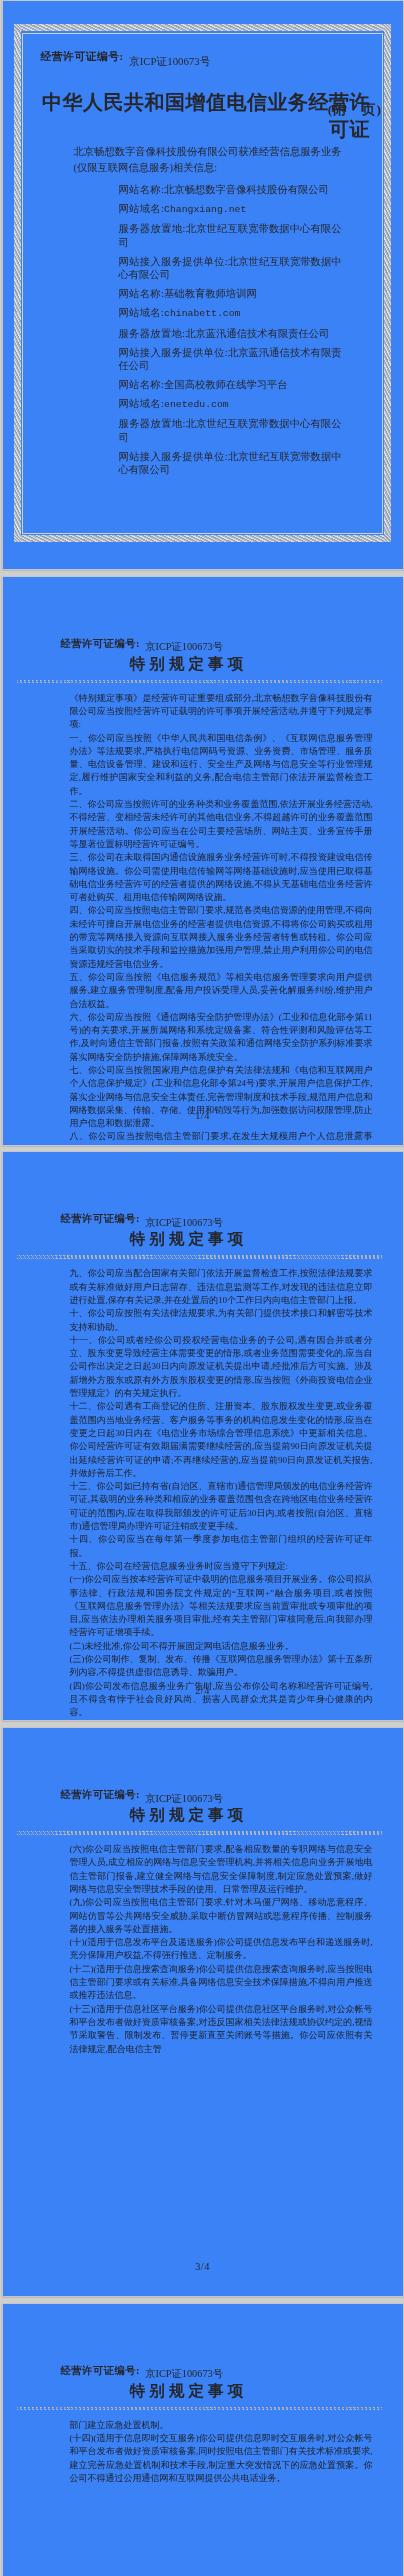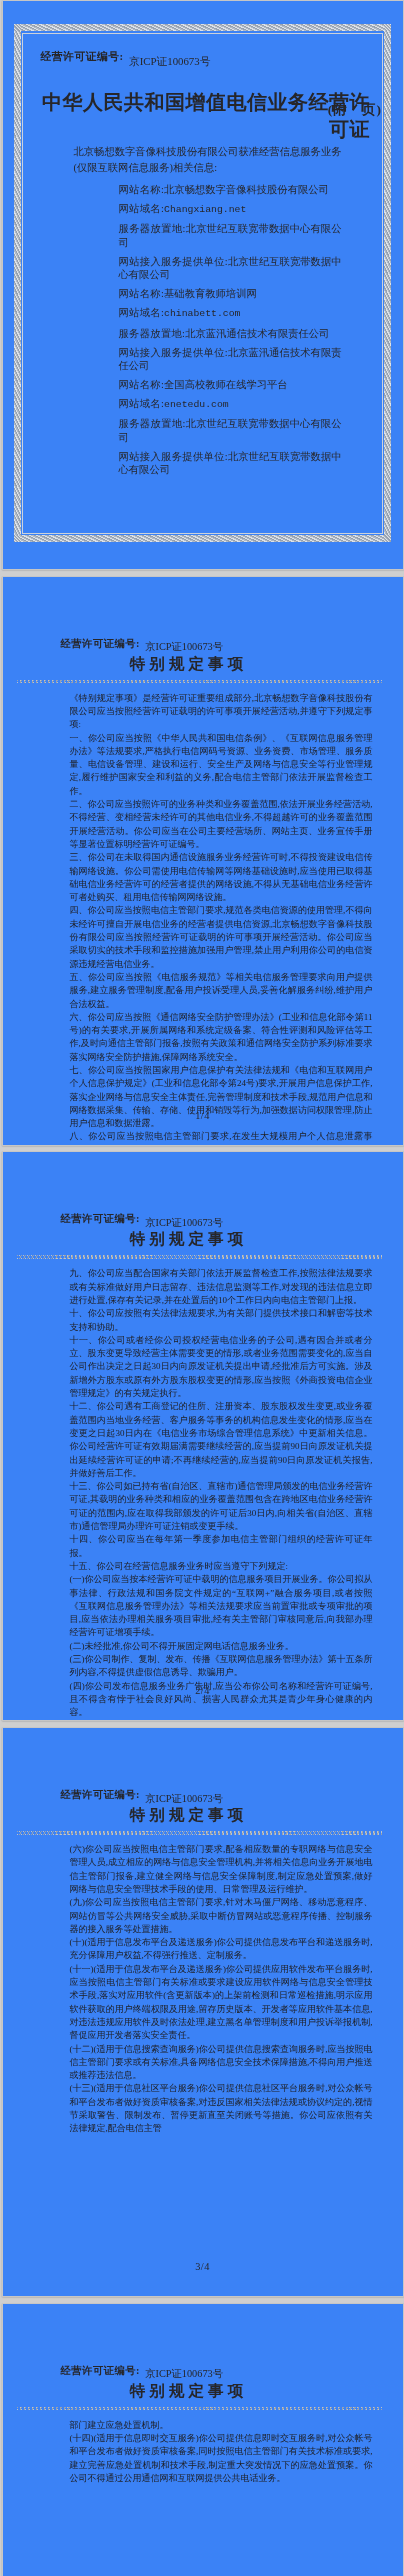--- a/index.html
+++ b/index.html
@@ -135,7 +135,7 @@
         <p class="para">一、你公司应当按照《中华人民共和国电信条例》、《互联网信息服务管理办法》等法规要求,严格执行电信网码号资源、业务资费、市场管理、服务质量、电信设备管理、建设和运行、安全生产及网络与信息安全等行业管理规定,履行维护国家安全和利益的义务,配合电信主管部门依法开展监督检查工作。</p>
         <p class="para">二、你公司应当按照许可的业务种类和业务覆盖范围,依法开展业务经营活动,不得经营、变相经营未经许可的其他电信业务,不得超越许可的业务覆盖范围开展经营活动。你公司应当在公司主要经营场所、网站主页、业务宣传手册等显著位置标明经营许可证编号。</p>
         <p class="para">三、你公司在未取得国内通信设施服务业务经营许可时,不得投资建设电信传输网络设施。你公司需使用电信传输网等网络基础设施时,应当使用已取得基础电信业务经营许可的经营者提供的网络设施,不得从无基础电信业务经营许可者处购买、租用电信传输网网络设施。</p>
-        <p class="para">四、你公司应当按照电信主管部门要求,规范各类电信资源的使用管理,不得向未经许可擅自开展电信业务的经营者提供电信资源,北京畅想数字音像科技股份有限公司应当按照经营许可证载明的许可事项开展经营活动。你公司应当采取切实的技术手段和监控措施加强用户管理,禁止用户利用你公司的电信资源违规经营电信业务。</p>
+        <p class="para">四、你公司应当按照电信主管部门要求,规范各类电信资源的使用管理,不得向未经许可擅自开展电信业务的经营者提供电信资源,不得将你公司购买或租用的带宽等网络接入资源向互联网接入服务业务经营者转售或转租。你公司应当采取切实的技术手段和监控措施加强用户管理,禁止用户利用你公司的电信资源违规经营电信业务。</p>
         <p class="para">五、你公司应当按照《电信服务规范》等相关电信服务管理要求向用户提供服务,建立服务管理制度,配备用户投诉受理人员,妥善化解服务纠纷,维护用户合法权益。</p>
         <p class="para">六、你公司应当按照《通信网络安全防护管理办法》(工业和信息化部令第11号)的有关要求,开展所属网络和系统定级备案、符合性评测和风险评估等工作,及时向通信主管部门报备,按照有关政策和通信网络安全防护系列标准要求落实网络安全防护措施,保障网络系统安全。</p>
         <p class="para">七、你公司应当按照国家用户信息保护有关法律法规和《电信和互联网用户个人信息保护规定》(工业和信息化部令第24号)要求,开展用户信息保护工作,落实企业网络与信息安全主体责任,完善管理制度和技术手段,规范用户信息和网络数据采集、传输、存储、使用和销毁等行为,加强数据访问权限管理,防止用户信息和数据泄露。</p>

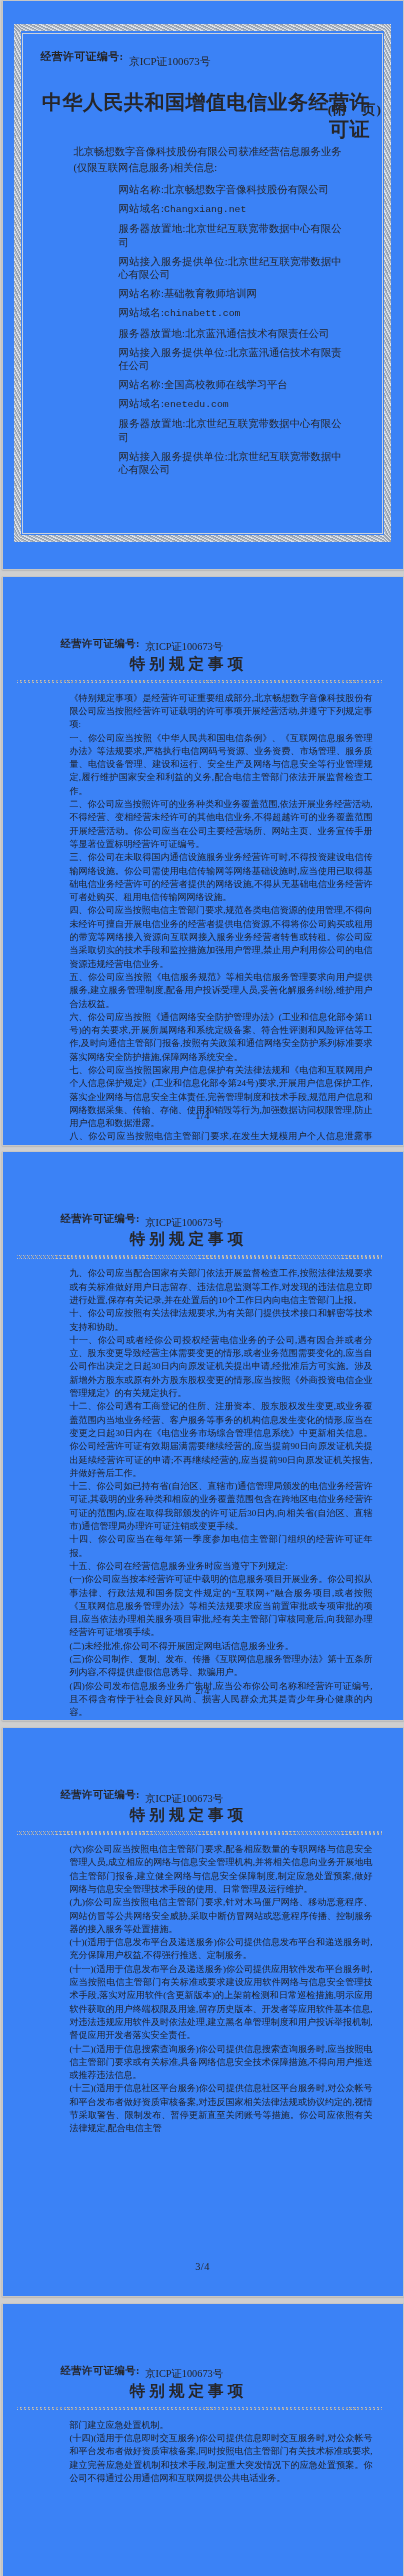--- a/index.html
+++ b/index.html
@@ -156,7 +156,7 @@
         <p class="para">十、你公司应按照有关法律法规要求,为有关部门提供技术接口和解密等技术支持和协助。</p>
         <p class="para">十一、你公司或者经你公司授权经营电信业务的子公司,遇有因合并或者分立、股东变更导致经营主体需要变更的情形,或者业务范围需要变化的,应当自公司作出决定之日起30日内向原发证机关提出申请,经批准后方可实施。涉及新增外方股东或原有外方股东股权变更的情形,应当按照《外商投资电信企业管理规定》的有关规定执行。</p>
         <p class="para">十二、你公司遇有工商登记的住所、注册资本、股东股权发生变更,或业务覆盖范围内当地业务经营、客户服务等事务的机构信息发生变化的情形,应当在变更之日起30日内在《电信业务市场综合管理信息系统》中更新相关信息。你公司经营许可证有效期届满需要继续经营的,应当提前90日向原发证机关提出延续经营许可证的申请;不再继续经营的,应当提前90日向原发证机关报告,并做好善后工作。</p>
-        <p class="para">十三、你公司如已持有省(自治区、直辖市)通信管理局颁发的电信业务经营许可证,其载明的业务种类和相应的业务覆盖范围包含在跨地区电信业务经营许可证的范围内,应在取得我部颁发的许可证后30日内,向相关省(自治区、直辖市)通信管理局办理许可证注销或变更手续。</p>
+        <p class="para">十三、你公司如已持有省(自治区、直辖市)通信管理局颁发的电信业务经营许可证,其载明的业务种类和相应的业务覆盖范围包含在跨地区电信业务经营许可证的范围内,应在取得我部颁发的许可证后30日内,或者按照(自治区、直辖市)通信管理局办理许可证注销或变更手续。</p>
         <p class="para">十四、你公司应当在每年第一季度参加电信主管部门组织的经营许可证年报。</p>
         <p class="para">十五、你公司在经营信息服务业务时应当遵守下列规定:</p>
         <p class="para">(一)你公司应当按本经营许可证中载明的信息服务项目开展业务。你公司拟从事法律、行政法规和国务院文件规定的“互联网+”融合服务项目,或者按照《互联网信息服务管理办法》等相关法规要求应当前置审批或专项审批的项目,应当依法办理相关服务项目审批,经有关主管部门审核同意后,向我部办理经营许可证增项手续。</p>

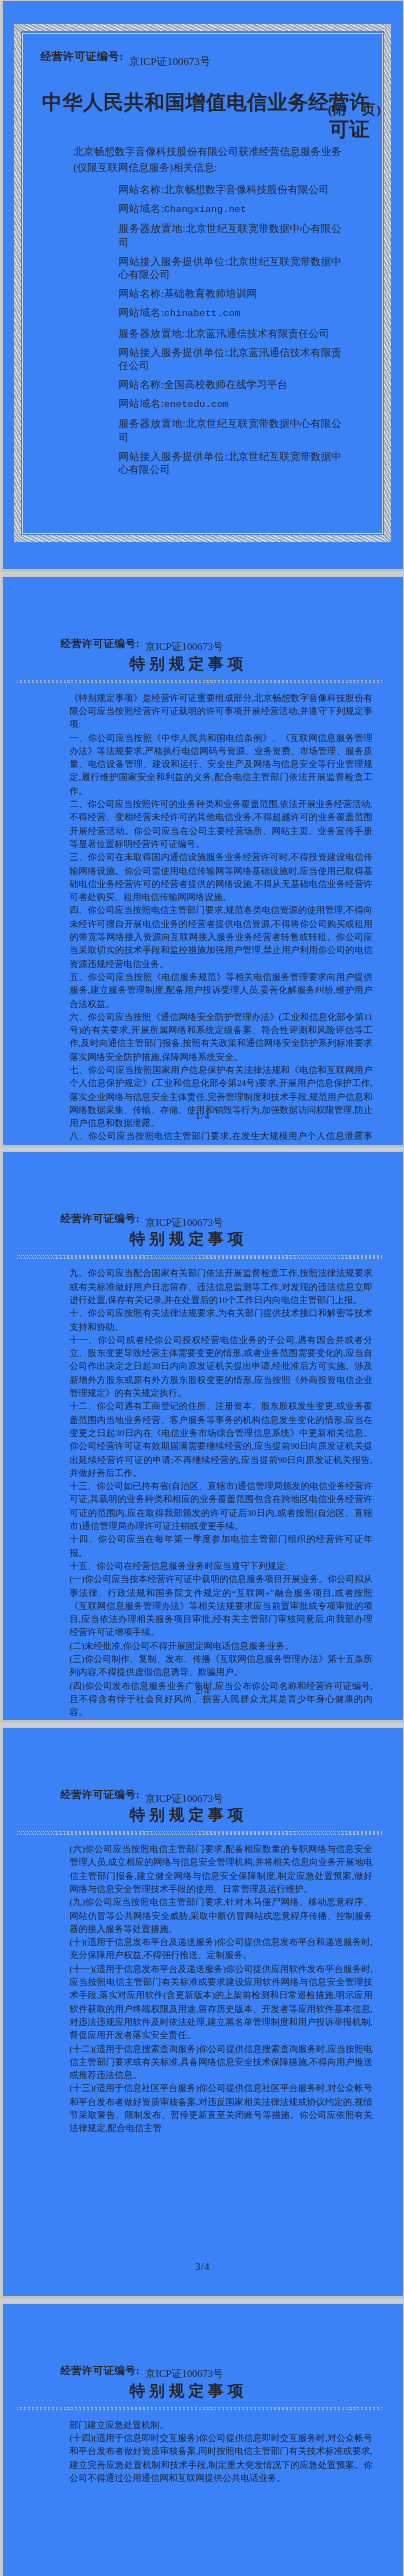--- a/index.html
+++ b/index.html
@@ -179,7 +179,6 @@
         <p class="para">(六)你公司应当按照电信主管部门要求,配备相应数量的专职网络与信息安全管理人员,成立相应的网络与信息安全管理机构,并将相关信息向业务开展地电信主管部门报备,建立健全网络与信息安全保障制度,制定应急处置预案,做好网络与信息安全管理技术手段的使用、日常管理及运行维护。</p>
         <p class="para">(九)你公司应当按照电信主管部门要求,针对木马僵尸网络、移动恶意程序、网站仿冒等公共网络安全威胁,采取中断仿冒网站或恶意程序传播、控制服务器的接入服务等处置措施。</p>
         <p class="para">(十)(适用于信息发布平台及递送服务)你公司提供信息发布平台和递送服务时,充分保障用户权益,不得强行推送、定制服务。</p>
-        <p class="para">(十一)(适用于信息发布平台及递送服务)你公司提供应用软件发布平台服务时,应当按照电信主管部门有关标准或要求建设应用软件网络与信息安全管理技术手段,落实对应用软件(含更新版本)的上架前检测和日常巡检措施,明示应用软件获取的用户终端权限及用途,留存历史版本、开发者等应用软件基本信息,对违法违规应用软件及时依法处理,建立黑名单管理制度和用户投诉举报机制,督促应用开发者落实安全责任。</p>
         <p class="para">(十二)(适用于信息搜索查询服务)你公司提供信息搜索查询服务时,应当按照电信主管部门要求或有关标准,具备网络信息安全技术保障措施,不得向用户推送或推荐违法信息。</p>
         <p class="para">(十三)(适用于信息社区平台服务)你公司提供信息社区平台服务时,对公众帐号和平台发布者做好资质审核备案,对违反国家相关法律法规或协议约定的,视情节采取警告、限制发布、暂停更新直至关闭账号等措施。你公司应依照有关法律规定,配合电信主管</p>
       </div>

